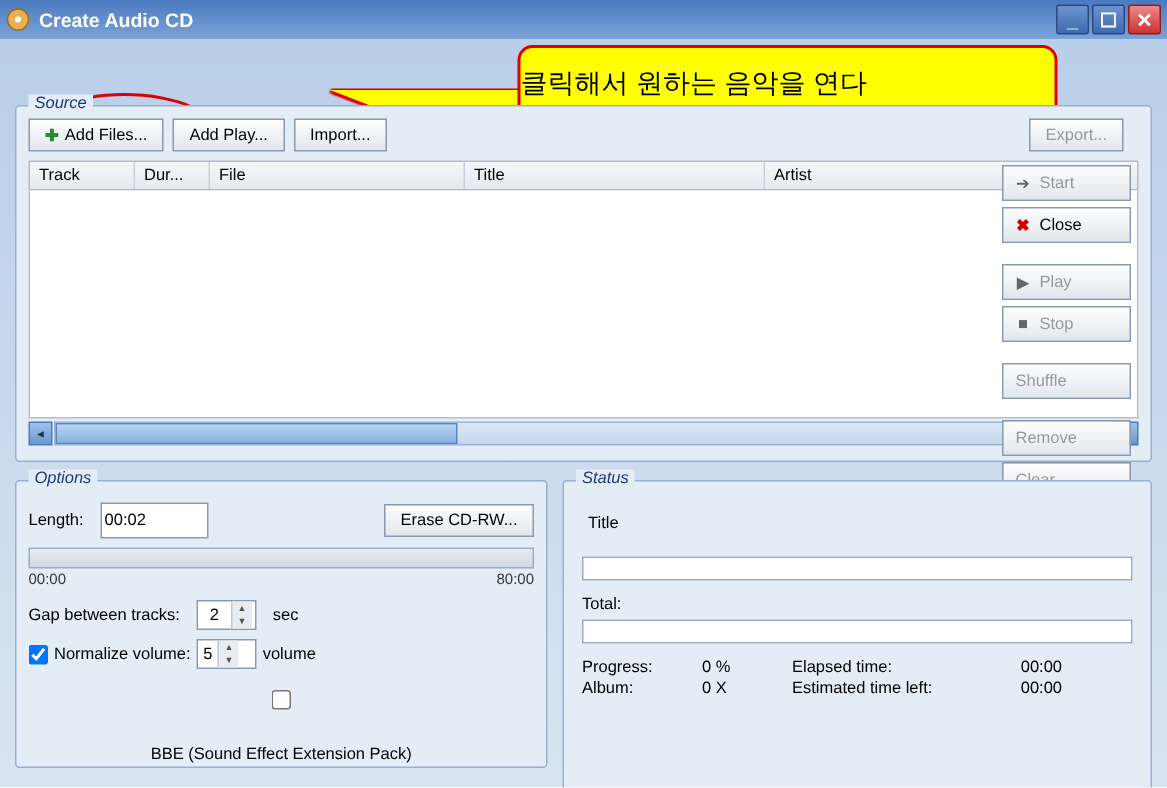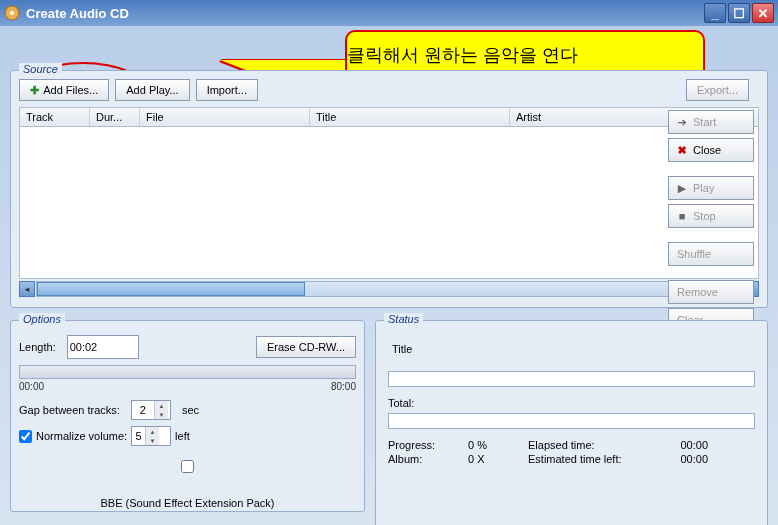--- a/index.html
+++ b/index.html
@@ -194,7 +194,7 @@
               <div class="ar">▼</div>
             </div>
         </div>
-        <span>left</span>
+        <span>volume</span>
       </div>
       <div class="bbe-row chk">
         <input type="checkbox" style="">

